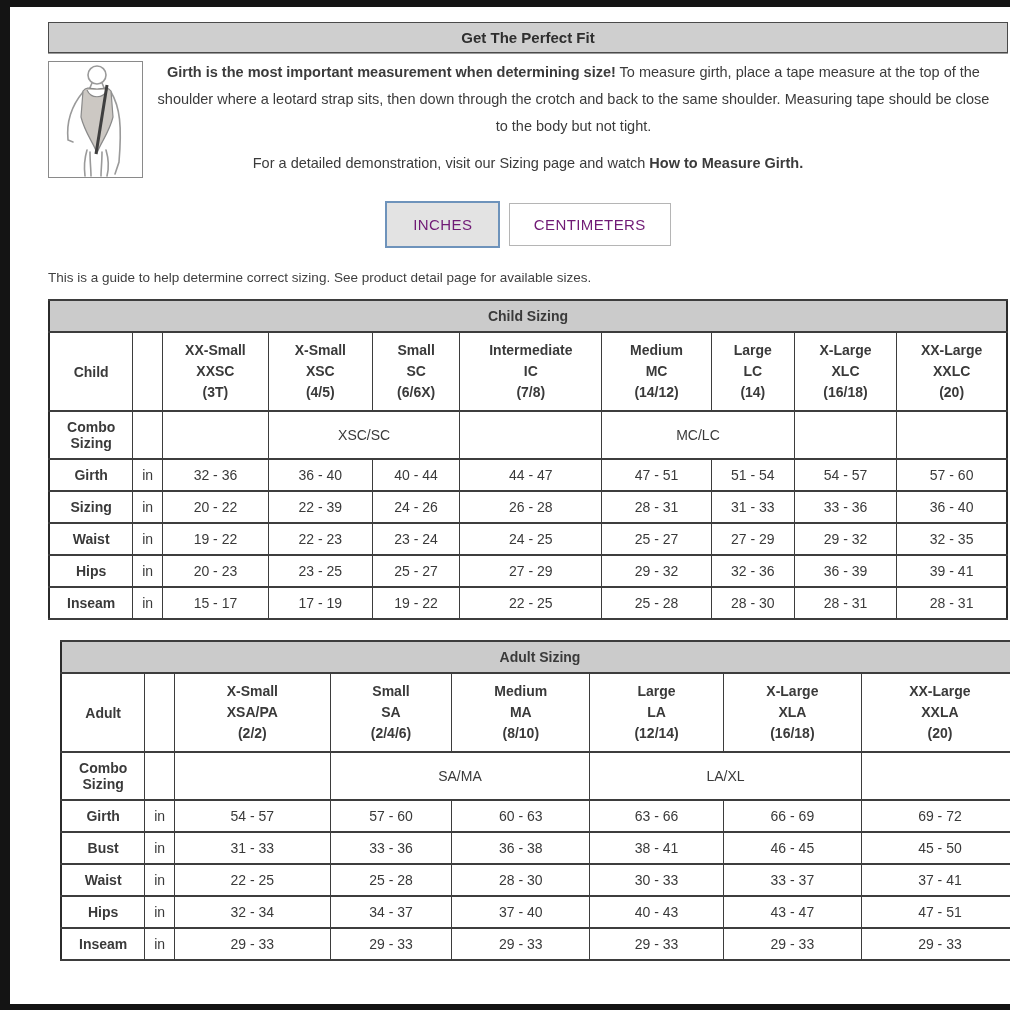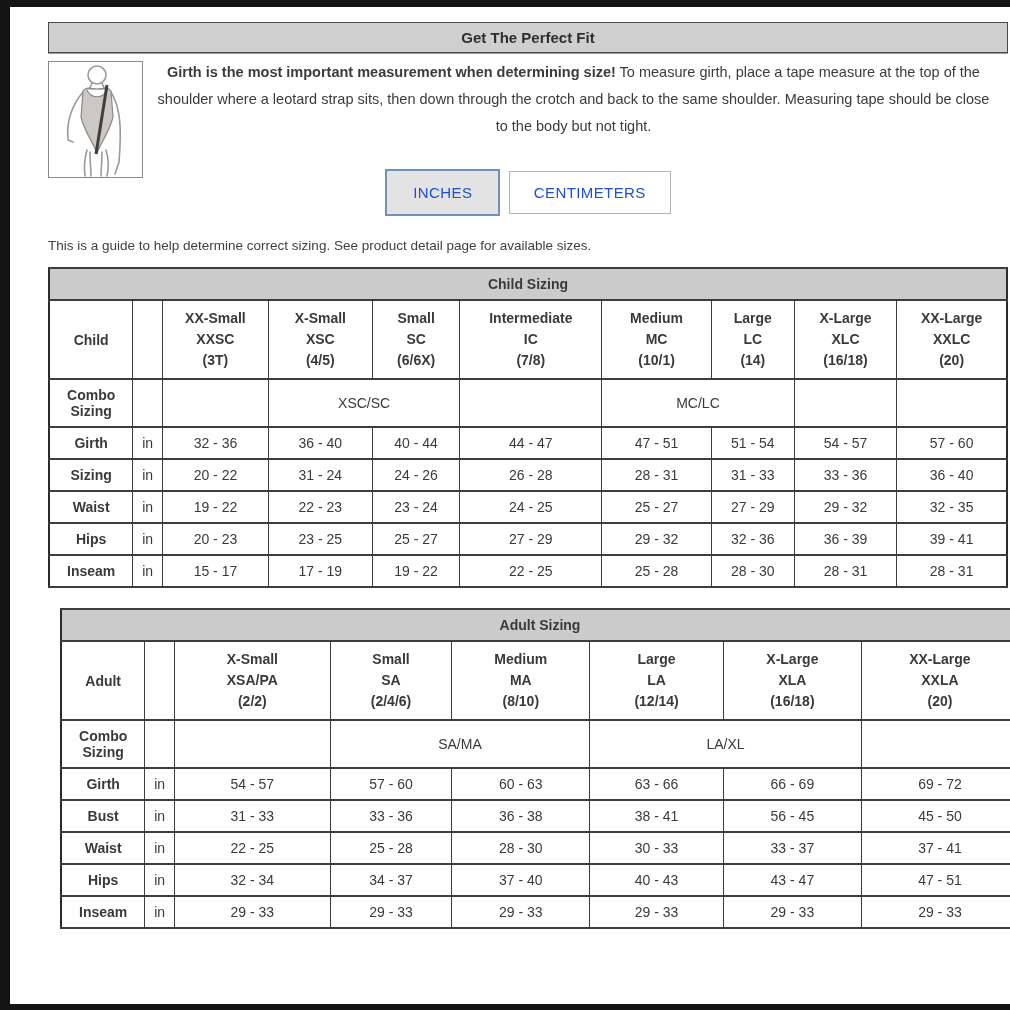--- a/index.html
+++ b/index.html
@@ -91,6 +91,7 @@
     <p class="intro-text"><strong>Girth is the most important measurement when determining size!</strong><span> To measure girth, place a tape measure at the top of the shoulder where a leotard strap sits, then down through the crotch and back to the same shoulder. Measuring tape should be close to the body but not tight.</span></p>
   </div>
 
+  <p class="demo-line"><span>For a detailed demonstration, visit our Sizing page and watch </span><strong>How to Measure Girth.</strong></p>
 
   <div class="toggle-row">
     <button class="btn btn-selected">INCHES</button>

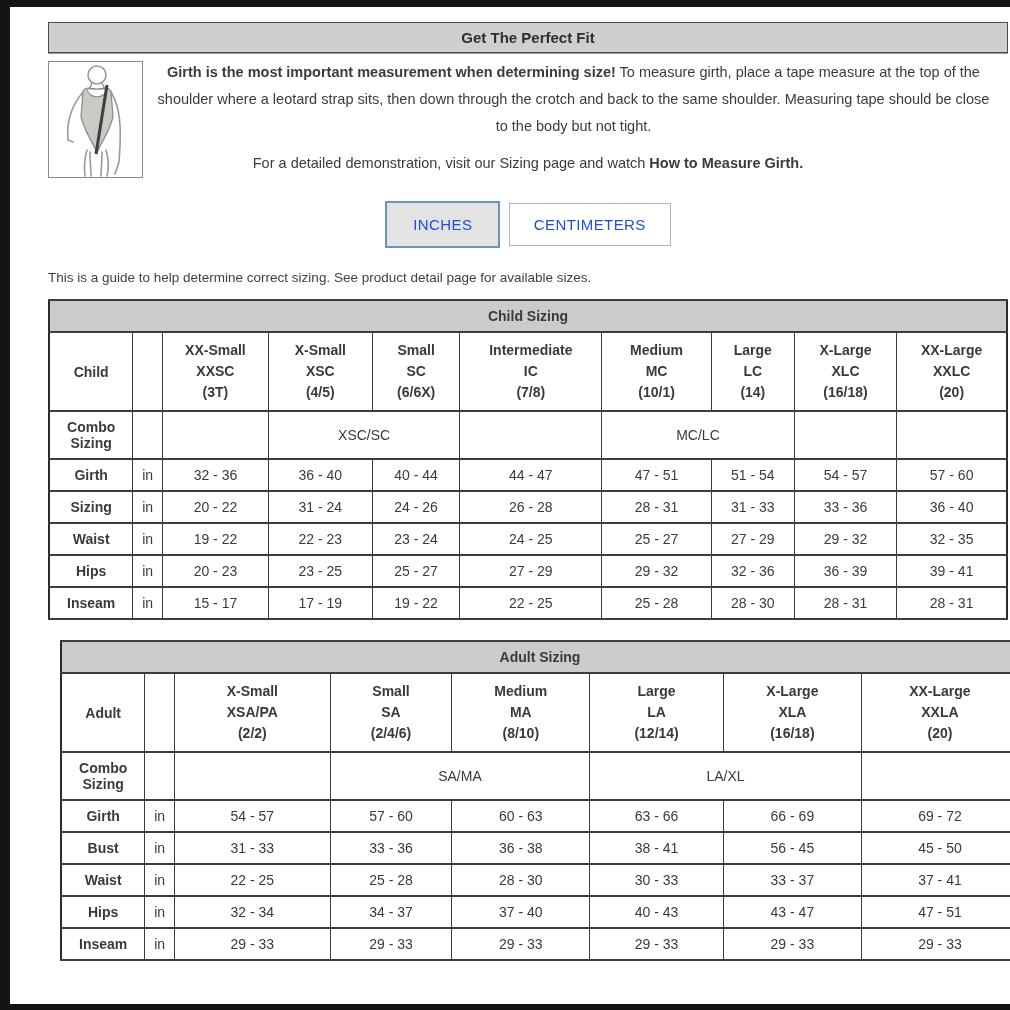--- a/index.html
+++ b/index.html
@@ -33,7 +33,7 @@
 
   .toggle-row { margin-top:30px; text-align:center; }
   .btn {
-    font-family:inherit; font-size:15px; color:#1d4ed8; letter-spacing:0.4px;
+    font-family:inherit; font-size:15px; color:#701a75; letter-spacing:0.4px;
     background:#ffffff; border:1px solid #b5b5b5; padding:12px 24px; margin:0 2px;
     cursor:pointer; vertical-align:middle;
   }

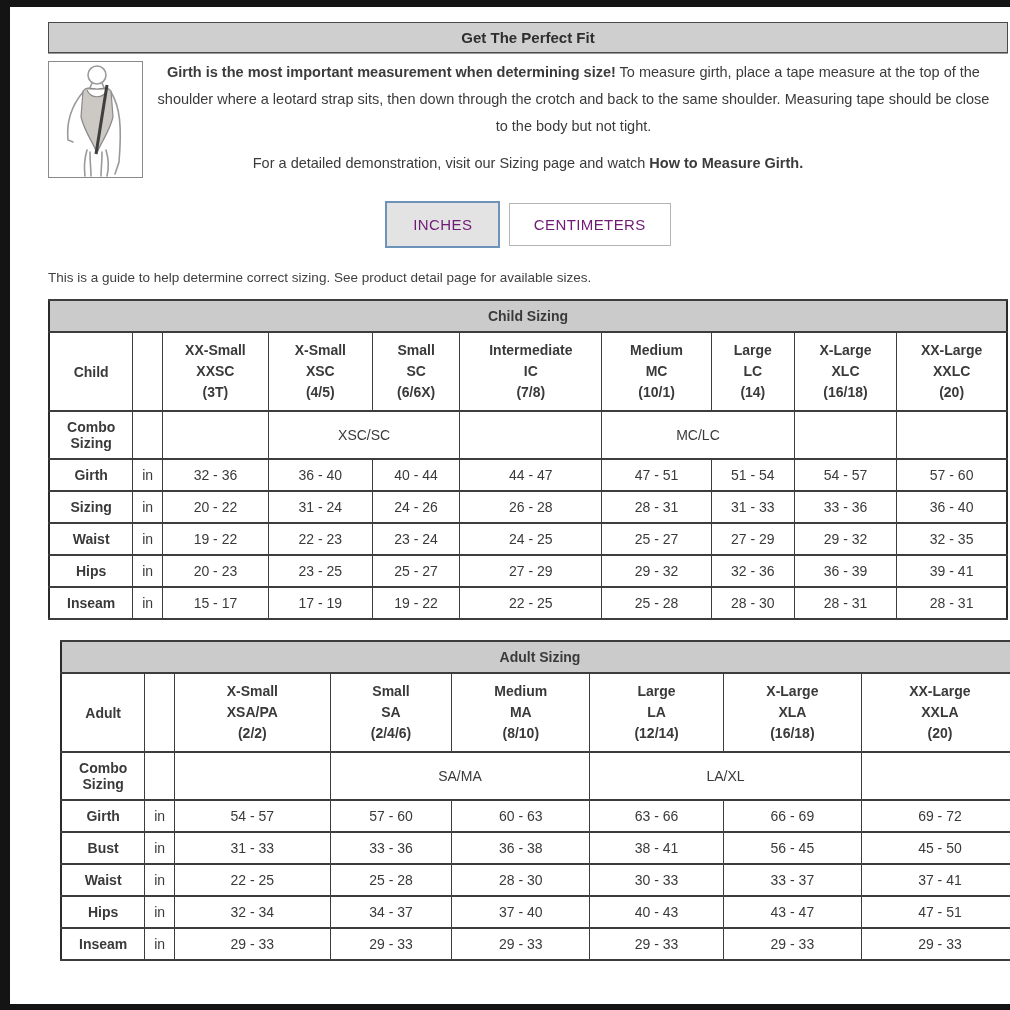--- a/index.html
+++ b/index.html
@@ -143,7 +143,7 @@
           <td class="t-colhead">
             <div>Medium</div>
             <div>MC</div>
-            <div>(10/1)</div>
+            <div>(14/12)</div>
           </td>
           <td class="t-colhead">
             <div>Large</div>

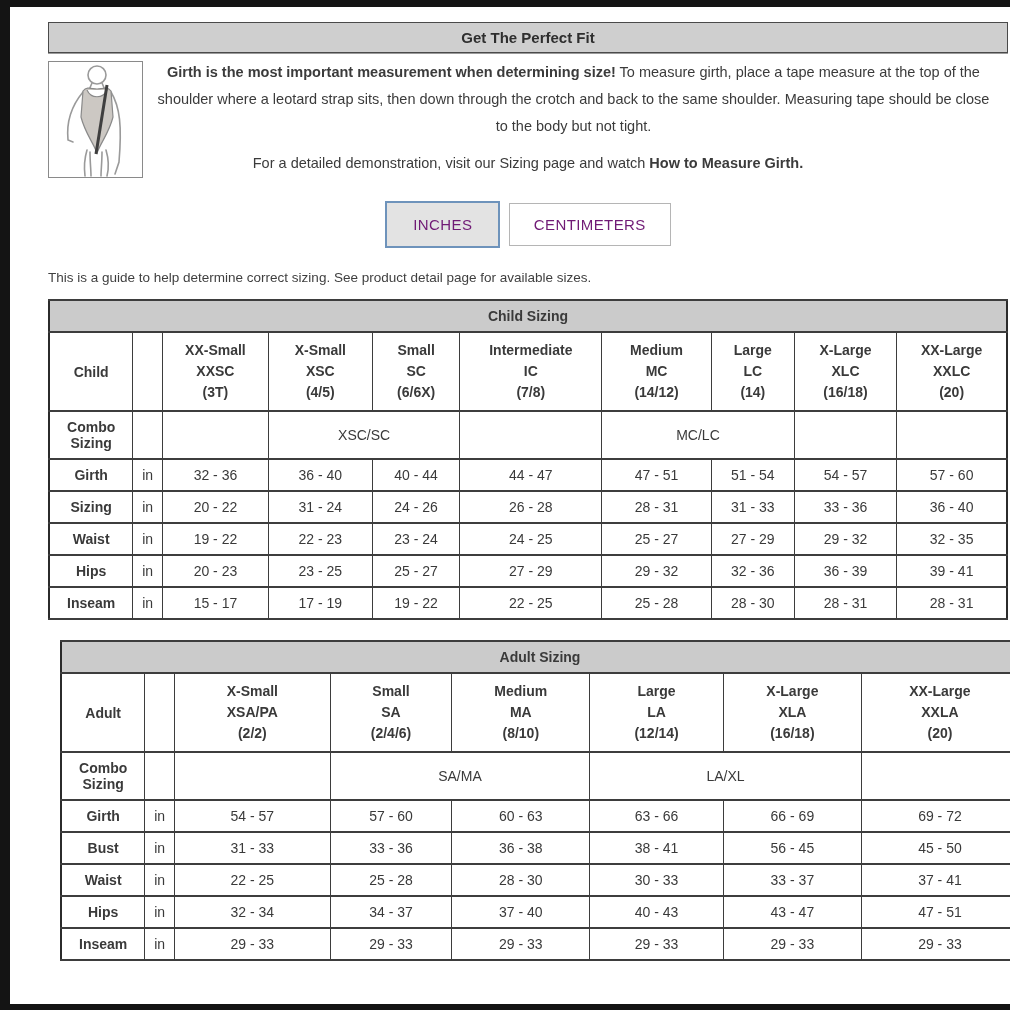--- a/index.html
+++ b/index.html
@@ -187,7 +187,7 @@
           <td class="t-label">Sizing</td>
           <td class="t-unit">in</td>
           <td>20 - 22</td>
-          <td>31 - 24</td>
+          <td>22 - 39</td>
           <td>24 - 26</td>
           <td>26 - 28</td>
           <td>28 - 31</td>

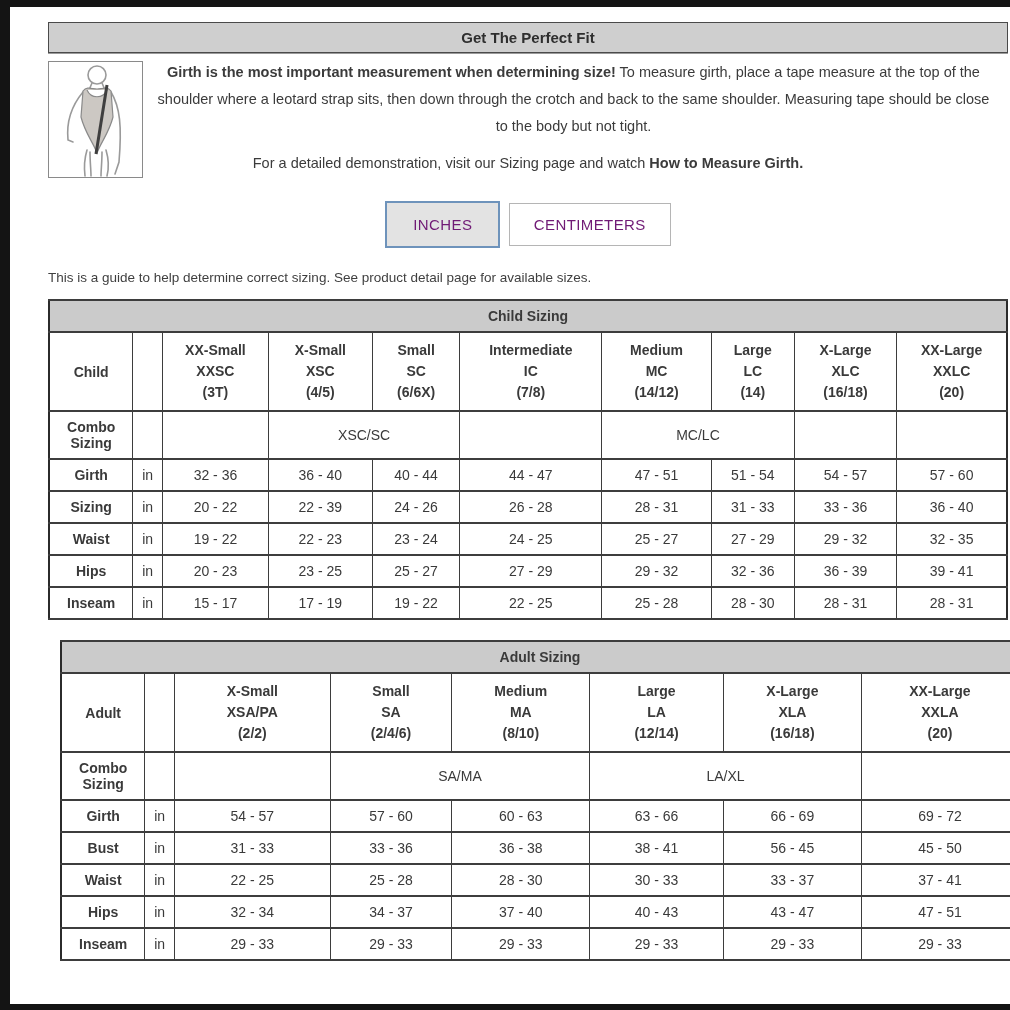--- a/index.html
+++ b/index.html
@@ -308,7 +308,7 @@
           <td>33 - 36</td>
           <td>36 - 38</td>
           <td>38 - 41</td>
-          <td>56 - 45</td>
+          <td>46 - 45</td>
           <td class="thick-left">45 - 50</td>
         </tr>
         <tr>

